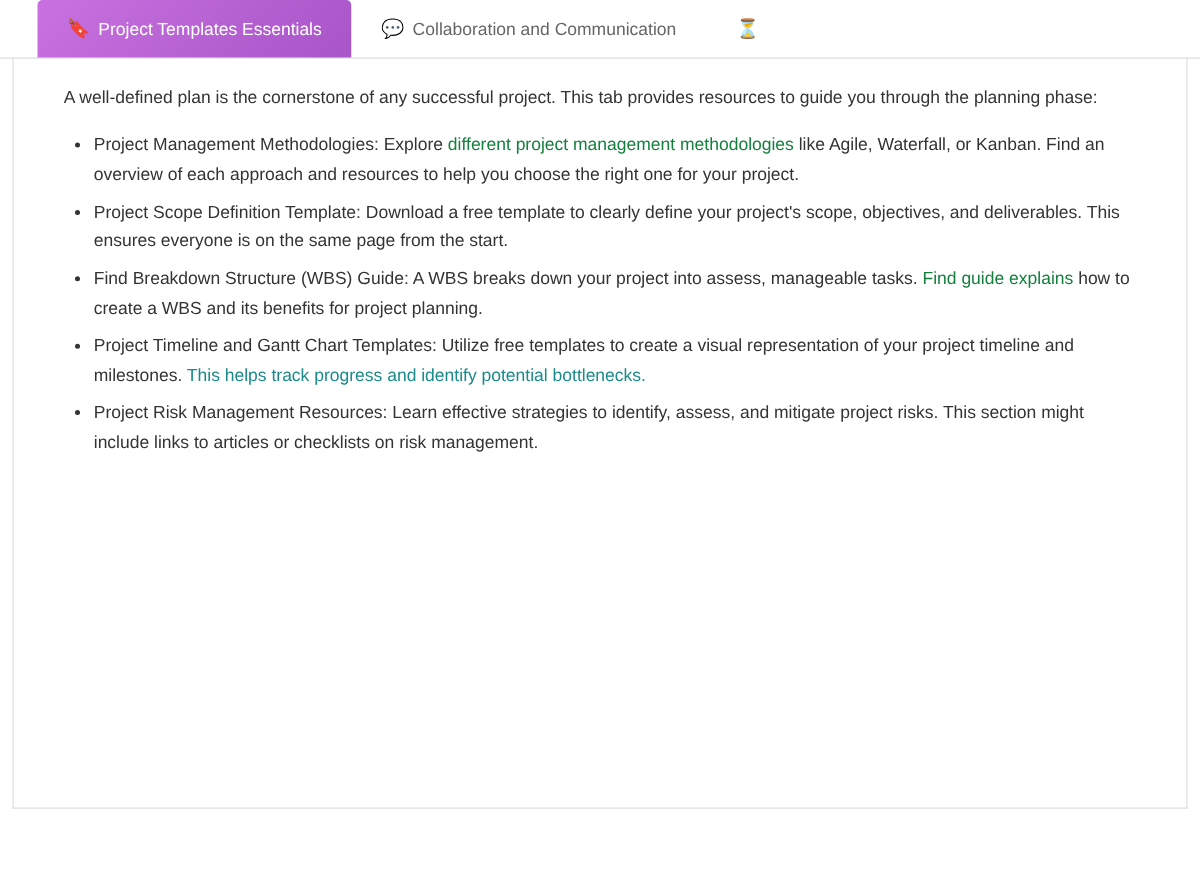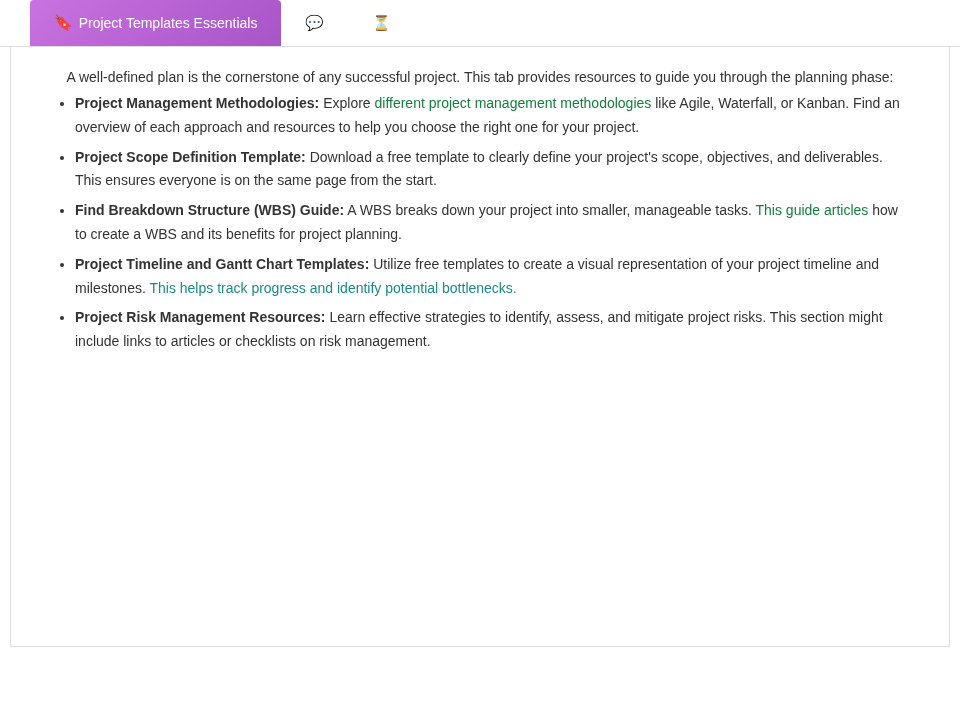--- a/index.html
+++ b/index.html
@@ -99,6 +99,7 @@
   </div>
   <div class="tab">
     <span class="tab-icon">💬</span>
+    <span>Collaboration and Communication</span>
   </div>
   <div class="tab">
     <span class="tab-icon">⏳</span>

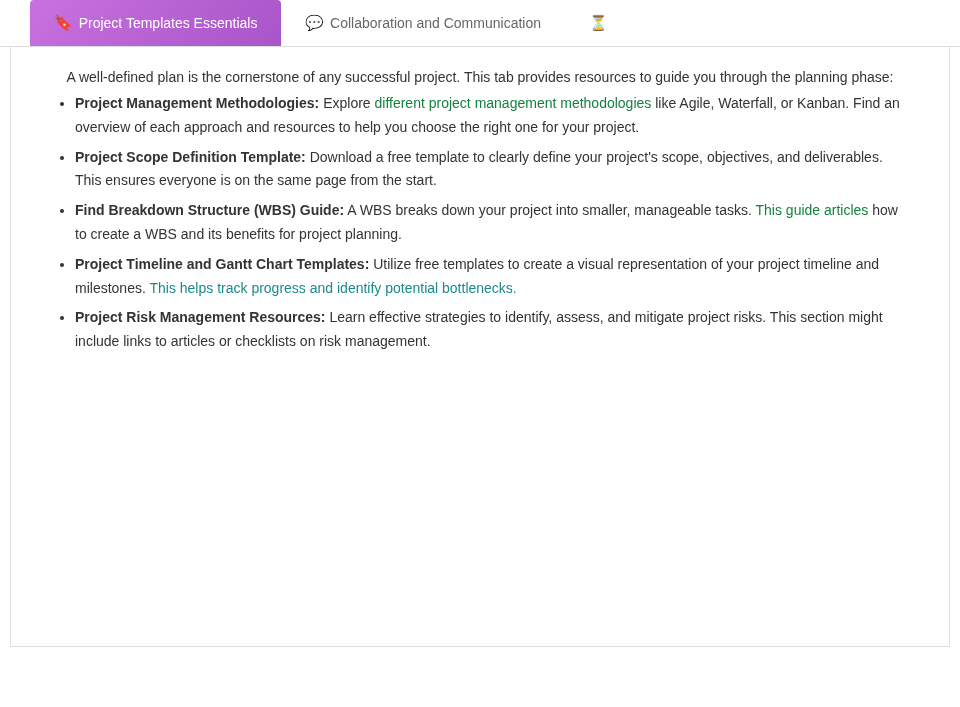--- a/index.html
+++ b/index.html
@@ -58,9 +58,8 @@
     .intro-text {
       font-size: 14px;
       color: #333;
-      margin-bottom: 4px;
+      margin-bottom: 16px;
       line-height: 1.5;
-      text-align: center;
     }
 
     .items-list {

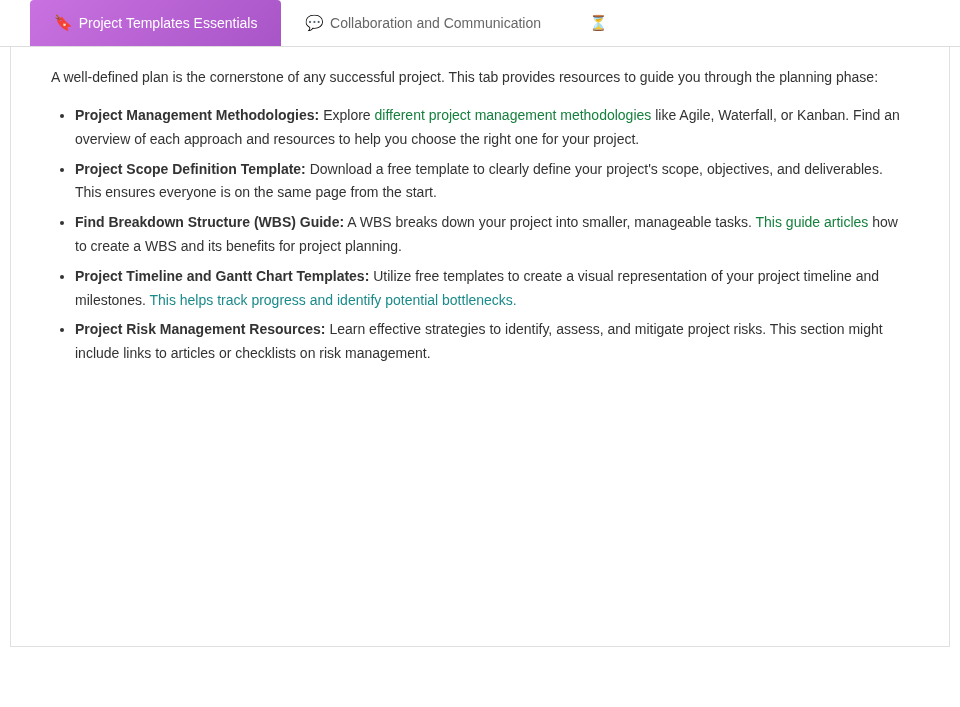--- a/index.html
+++ b/index.html
@@ -74,7 +74,7 @@
     }
 
     .items-list li strong {
-      font-weight: bold;
+      font-weight: normal;
     }
 
     a.link-purple {

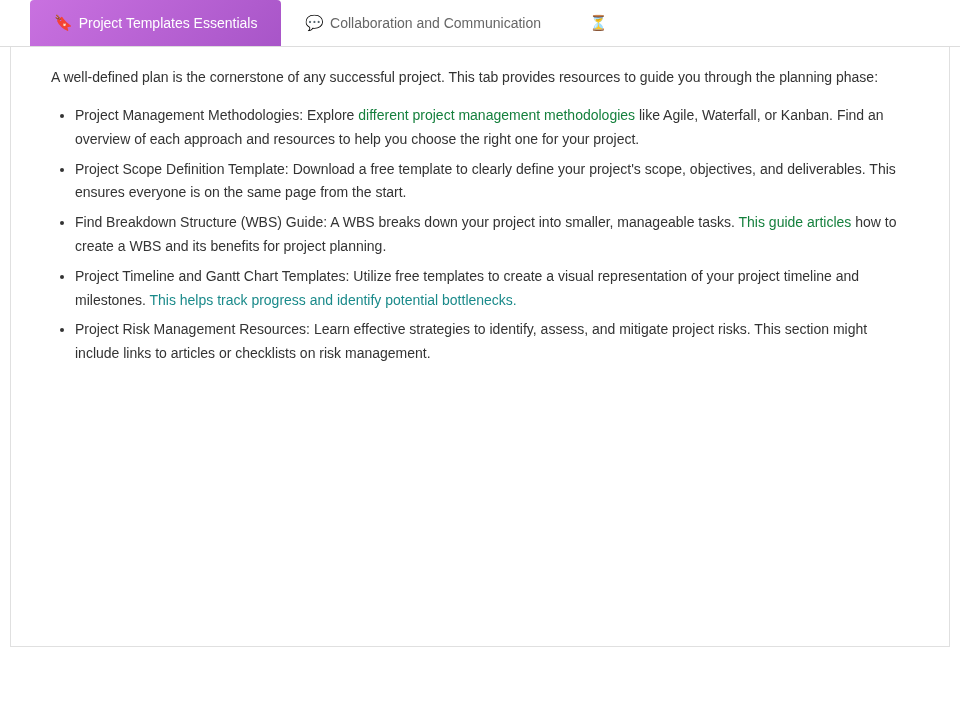--- a/index.html
+++ b/index.html
@@ -121,7 +121,7 @@
     </li>
 
     <li>
-      <strong>Find Breakdown Structure (WBS) Guide:</strong><span> A WBS breaks down your project into smaller, manageable tasks. </span><a href="#" class="link-purple">This guide articles</a><span> how to create a WBS and its benefits for project planning.</span>
+      <strong>Find Breakdown Structure (WBS) Guide:</strong><span> A WBS breaks down your project into assess, manageable tasks. </span><a href="#" class="link-purple">This guide articles</a><span> how to create a WBS and its benefits for project planning.</span>
     </li>
 
     <li>

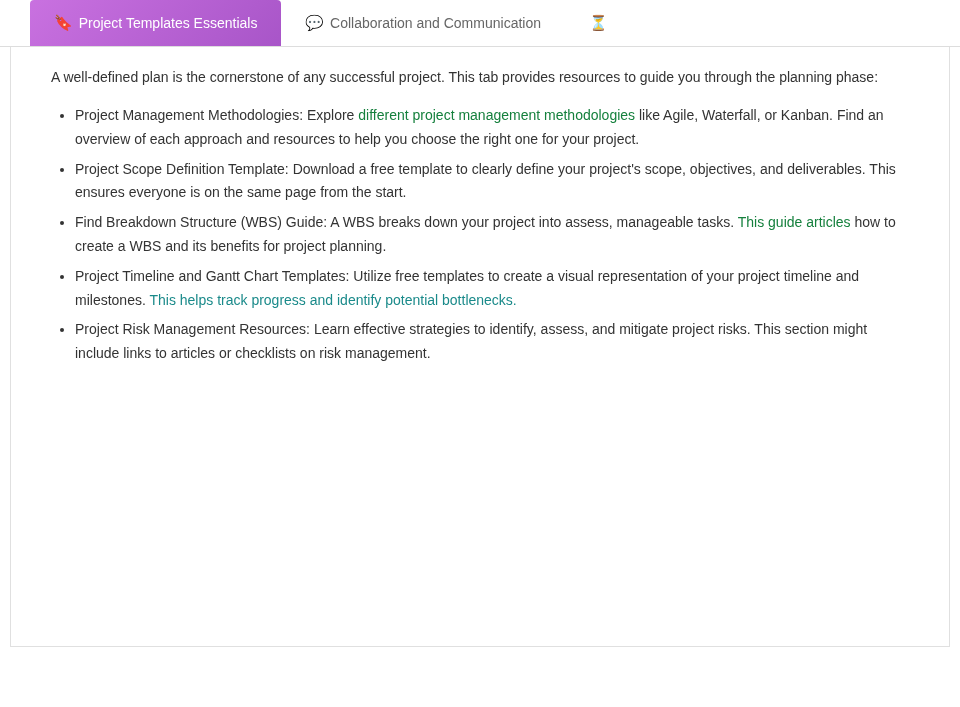--- a/index.html
+++ b/index.html
@@ -121,7 +121,7 @@
     </li>
 
     <li>
-      <strong>Find Breakdown Structure (WBS) Guide:</strong><span> A WBS breaks down your project into assess, manageable tasks. </span><a href="#" class="link-purple">This guide articles</a><span> how to create a WBS and its benefits for project planning.</span>
+      <strong>Find Breakdown Structure (WBS) Guide:</strong><span> A WBS breaks down your project into assess, manageable tasks. </span><a href="#" class="link-purple">Find guide explains</a><span> how to create a WBS and its benefits for project planning.</span>
     </li>
 
     <li>

